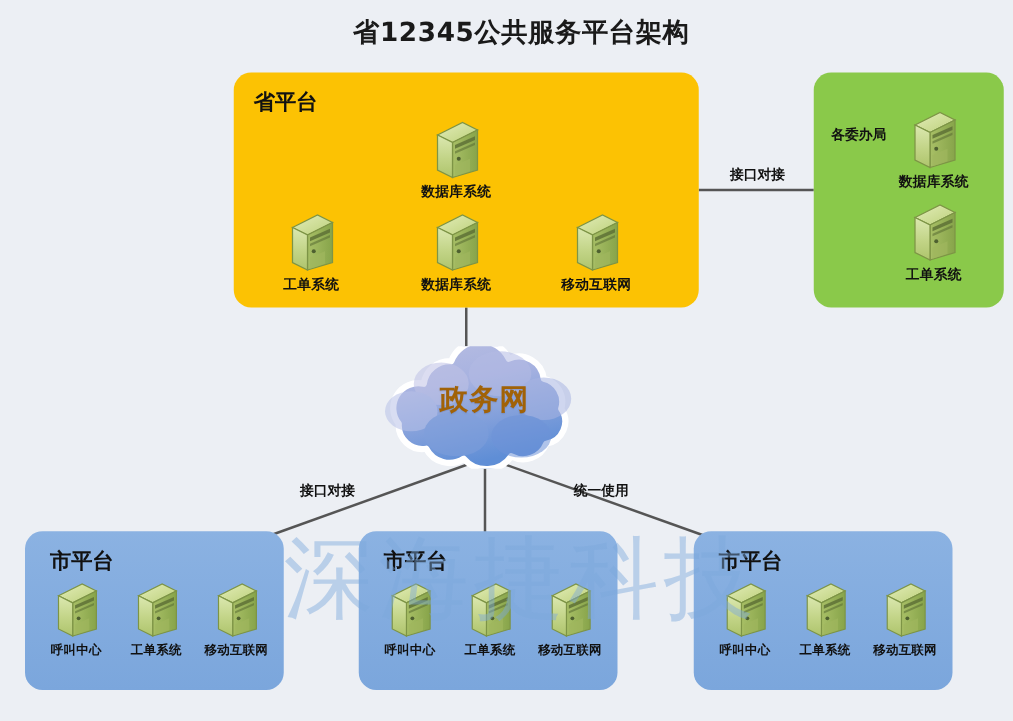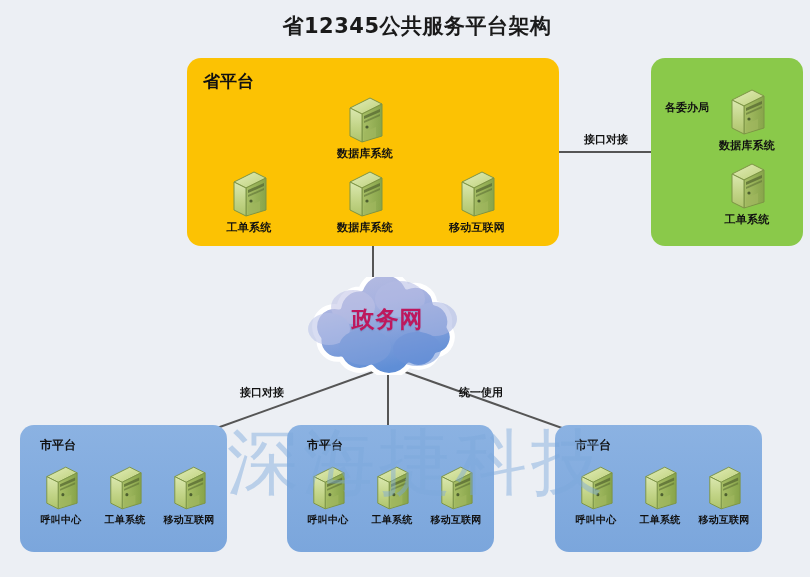--- a/index.html
+++ b/index.html
@@ -150,7 +150,7 @@
     text-align: center;
     font-size: 23px;
     font-weight: bold;
-    color: #be185d;
+    color: #a16207;
     letter-spacing: 1px;
     z-index: 6;
     text-shadow: 0 1px 1px rgba(90,110,160,0.35);

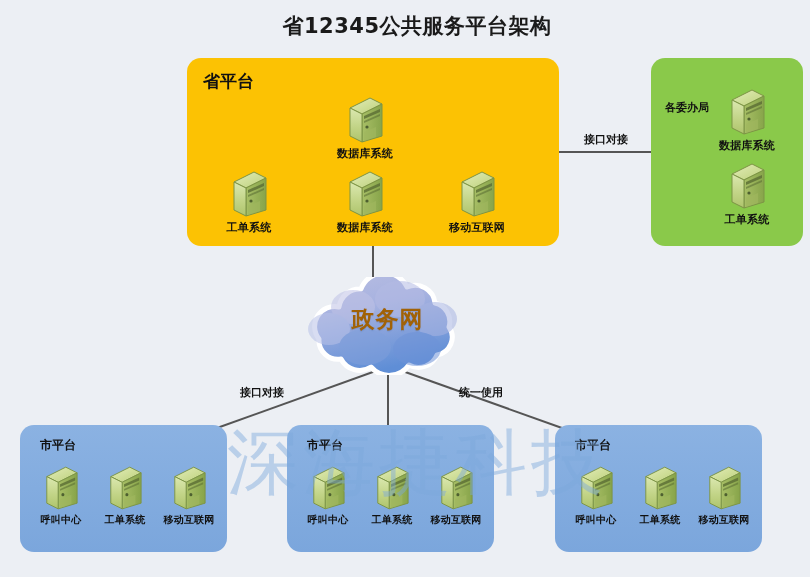--- a/index.html
+++ b/index.html
@@ -98,7 +98,7 @@
   }
   .province .group-title { left: 16px; top: 12px; font-size: 17px; }
   .bureau   .group-title { left: 14px; top: 14px; font-size: 11px; margin-top: 28px; }
-  .city     .group-title { left: 20px; top: 12px; font-size: 12px; }
+  .city     .group-title { left: 20px; top: 12px; font-size: 17px; }
 
   
   .node {

